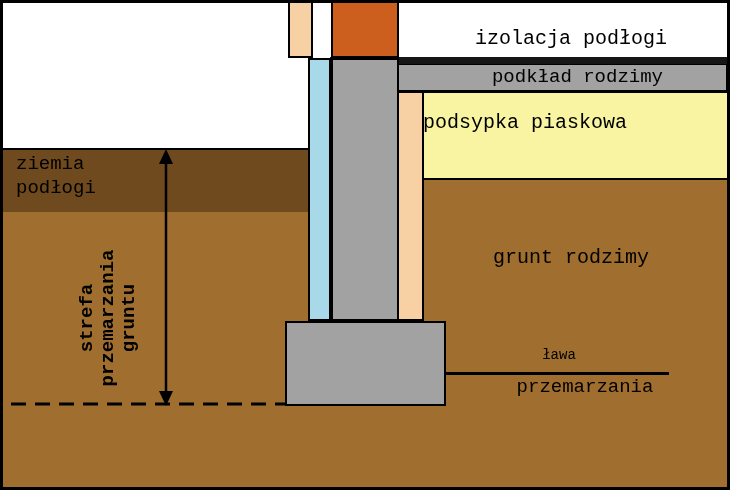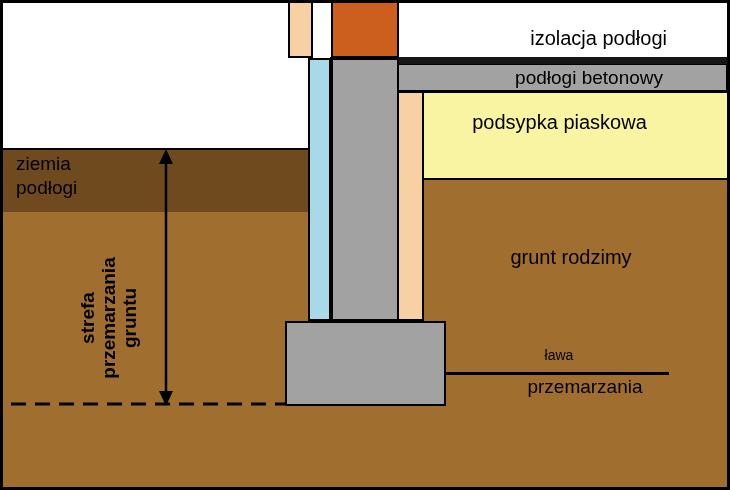--- a/index.html
+++ b/index.html
@@ -10,7 +10,7 @@
     border:3px solid #000;
     background:#fff;
     overflow:hidden;
-    font-family:Liberation Sans, sans-serif;
+    font-family:Liberation Mono, monospace;
     color:#000;
   }
   .abs{position:absolute;box-sizing:border-box;}

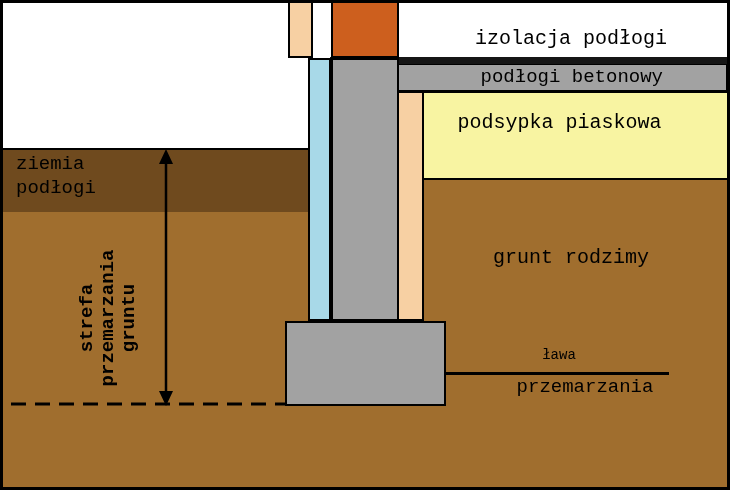--- a/index.html
+++ b/index.html
@@ -81,7 +81,7 @@
   <div class="abs lawa-line"></div>
 
   <div class="lbl lbl-izolacja">izolacja podłogi</div>
-  <div class="lbl lbl-podklad">podłogi betonowy</div>
+  <div class="lbl lbl-podklad">podkład rodzimy</div>
   <div class="lbl lbl-podsypka">podsypka piaskowa</div>
   <div class="lbl lbl-grunt">grunt rodzimy</div>
 

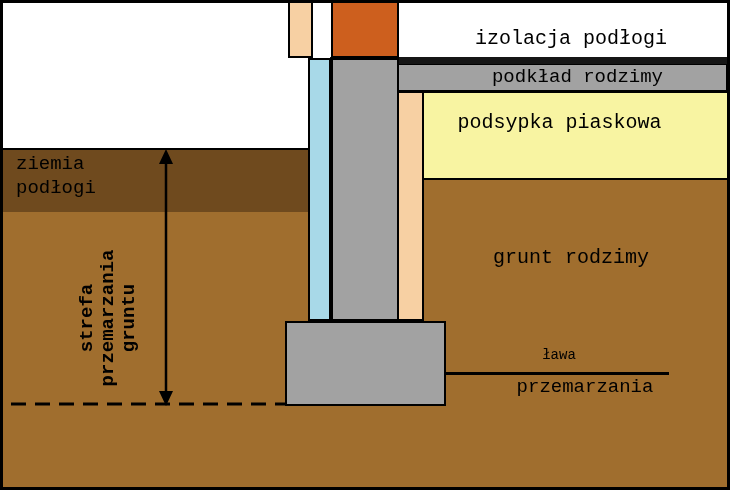--- a/index.html
+++ b/index.html
@@ -39,7 +39,7 @@
   .lbl{position:absolute;color:#000;}
   .lbl-izolacja{left:430px;top:24px;width:234px;text-align:right;font-size:20px;}
   .lbl-podklad{left:430px;top:61px;width:230px;height:27px;line-height:27px;text-align:right;font-size:19px;}
-  .lbl-podsypka{left:440px;top:108px;width:233px;text-align:center;font-size:20px;}
+  .lbl-podsypka{left:420px;top:108px;width:233px;text-align:left;font-size:20px;}
   .lbl-grunt{left:470px;top:243px;width:196px;text-align:center;font-size:20px;}
   .lbl-ziemia{left:13px;top:149px;font-size:19px;line-height:24px;}
   .lbl-lawa1{left:472px;top:344px;width:168px;text-align:center;font-size:14px;}

